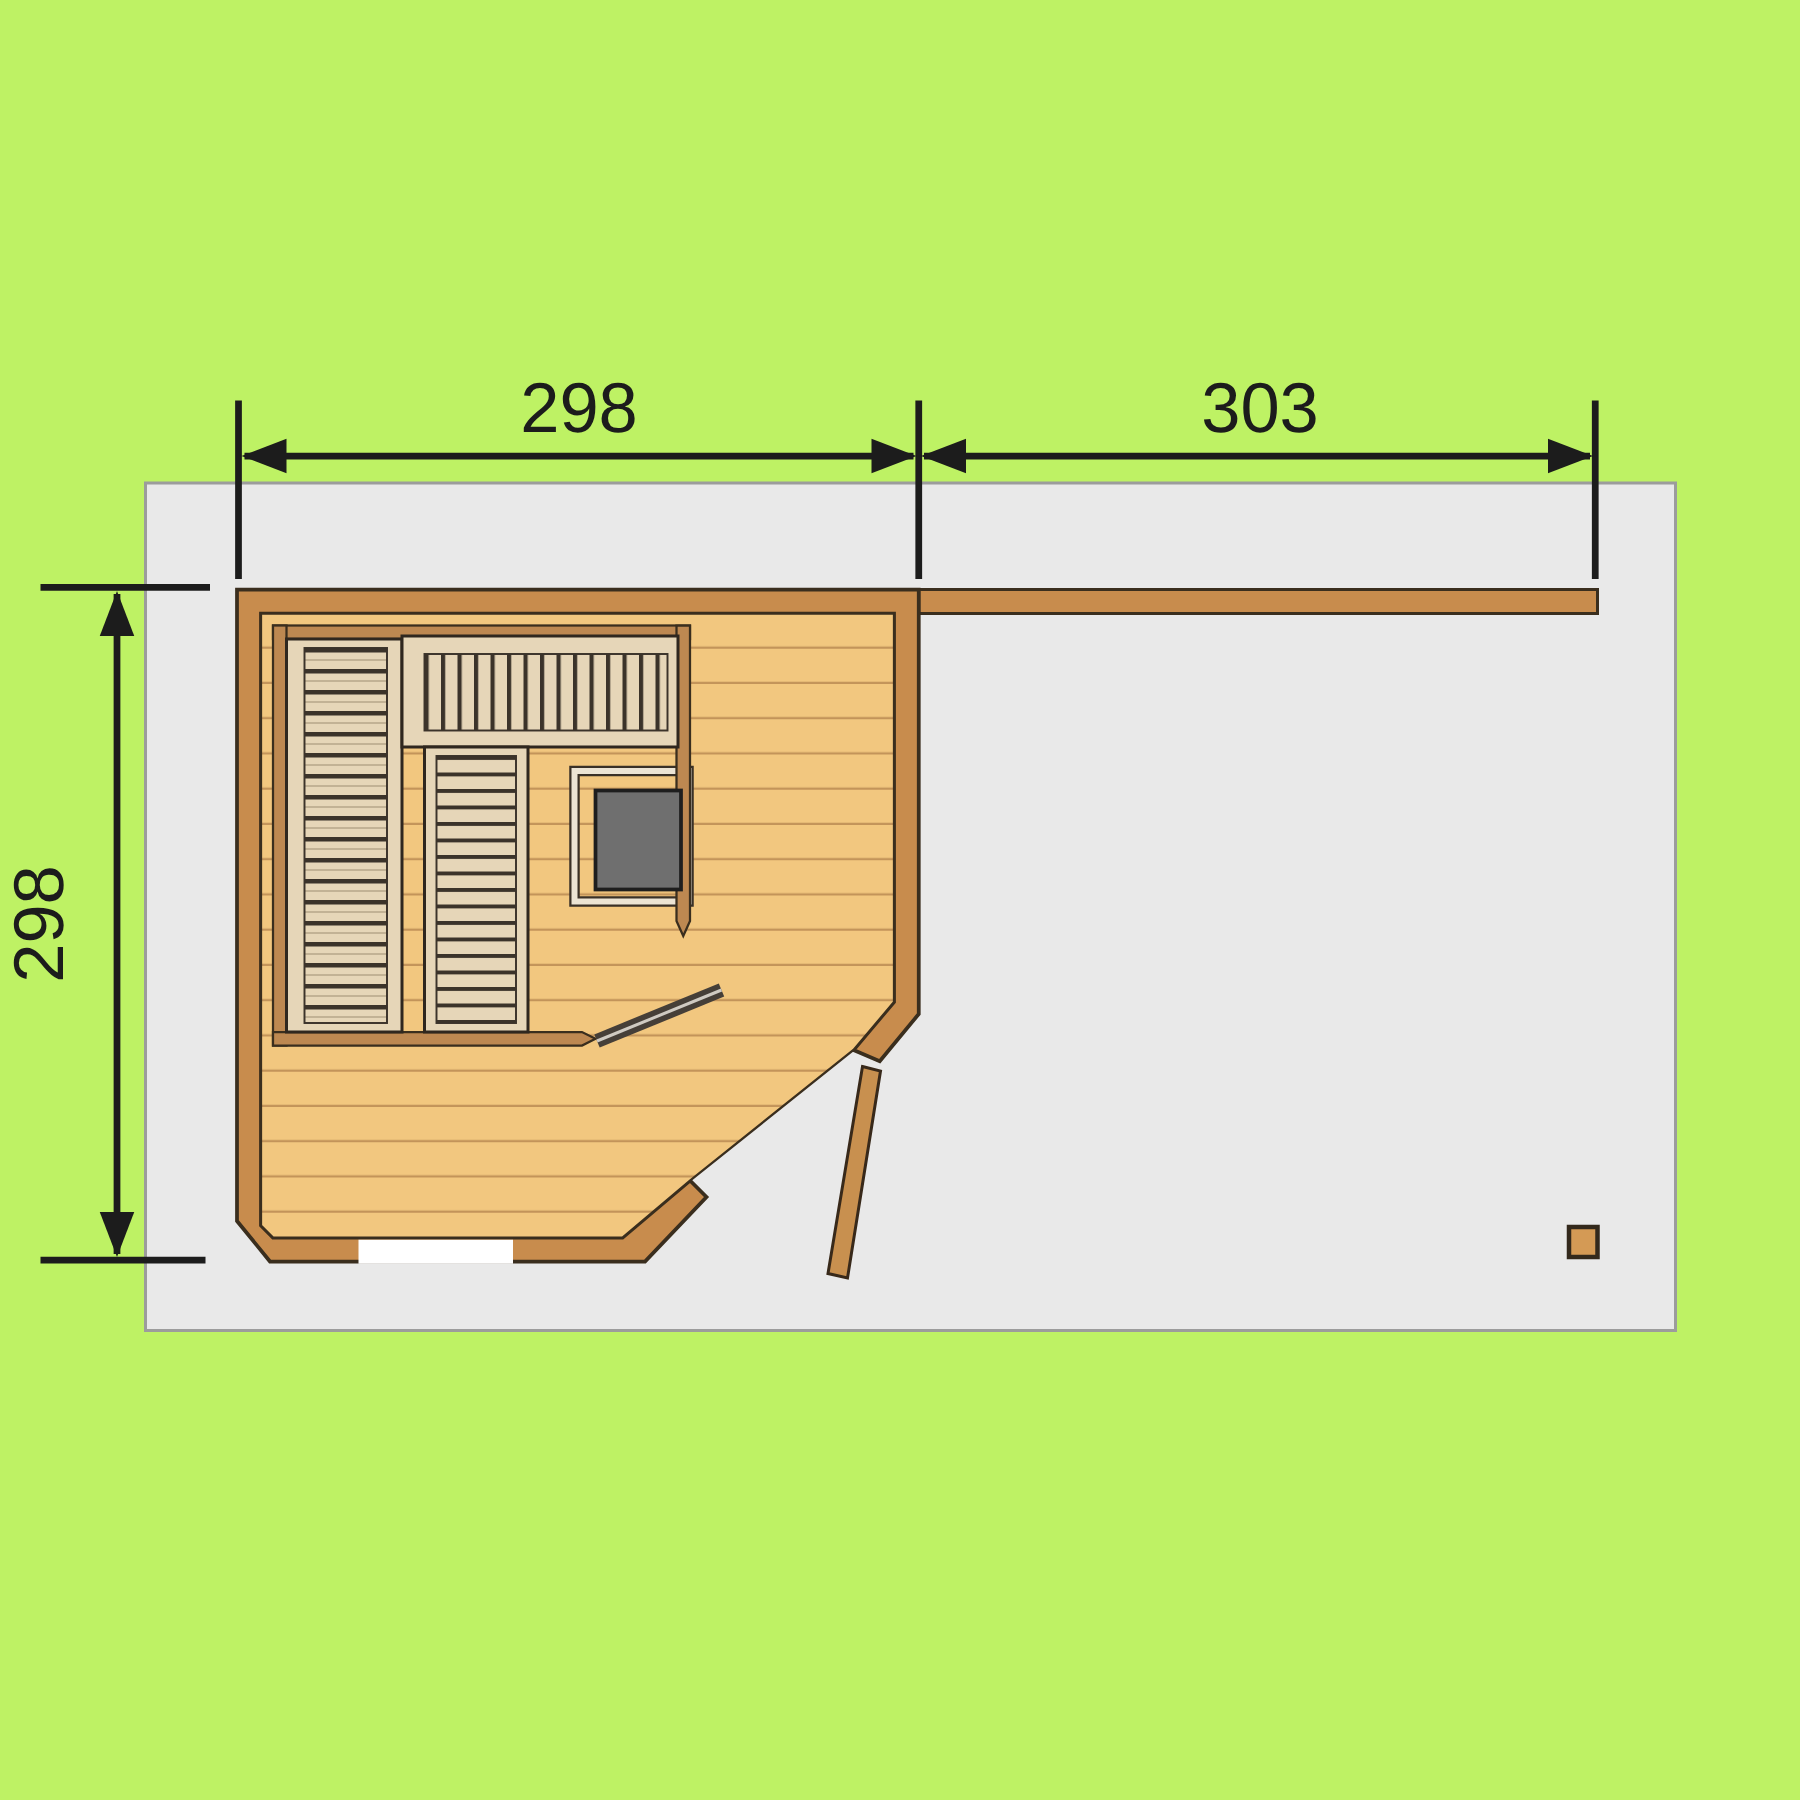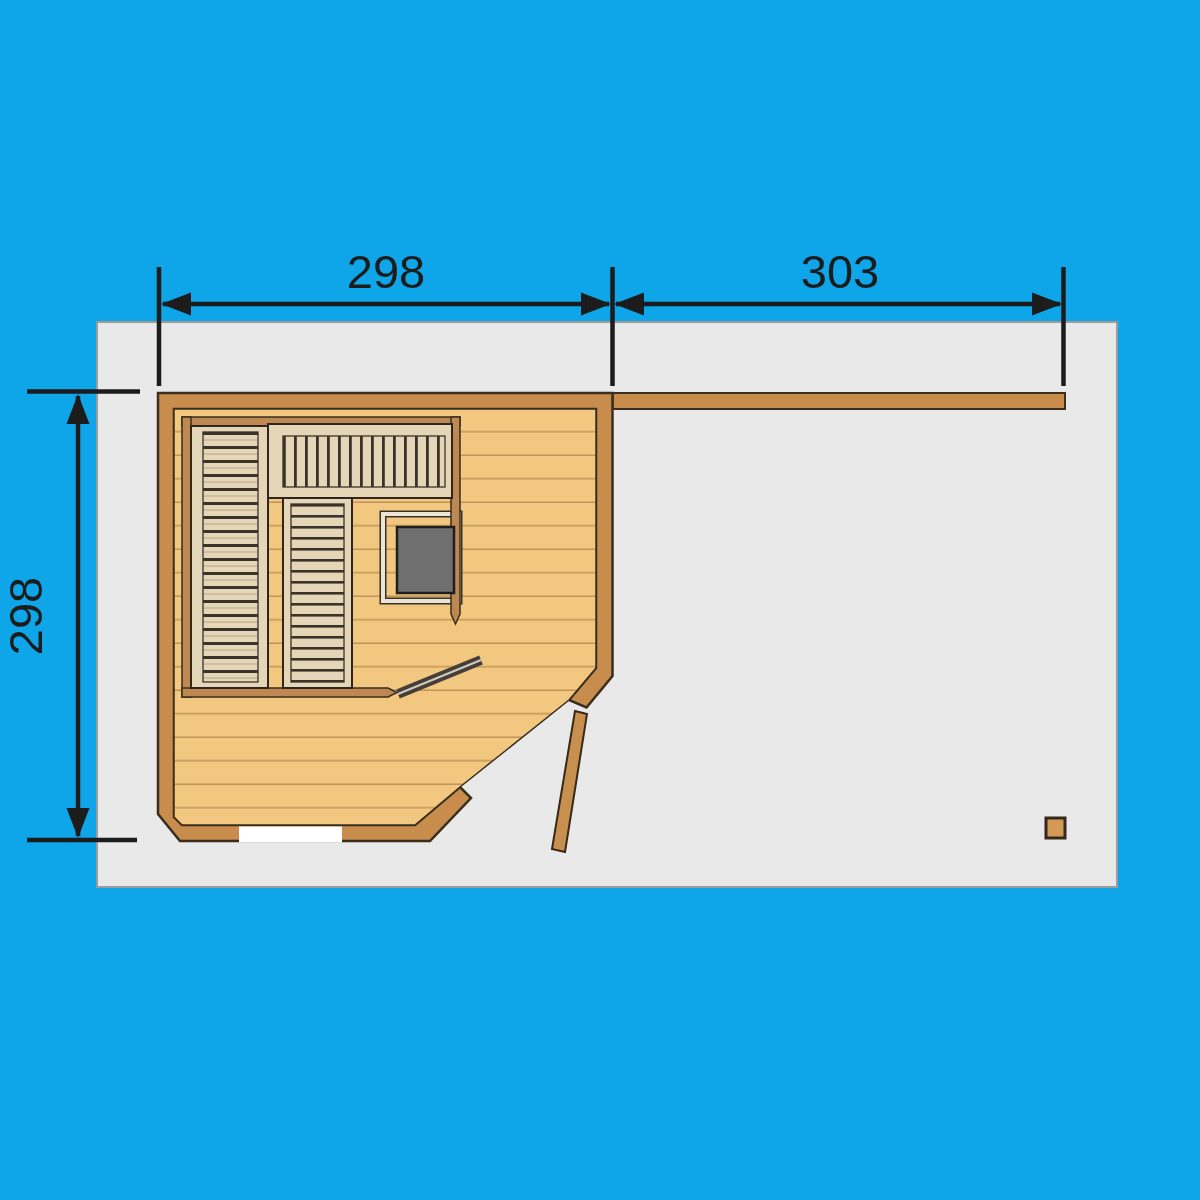--- a/index.html
+++ b/index.html
@@ -14,7 +14,7 @@
     position: relative;
     width: 1200px;
     height: 1200px;
-    background: #0ea5e9;
+    background: #bef264;
     overflow: hidden;
   }
   svg { display: block; }

